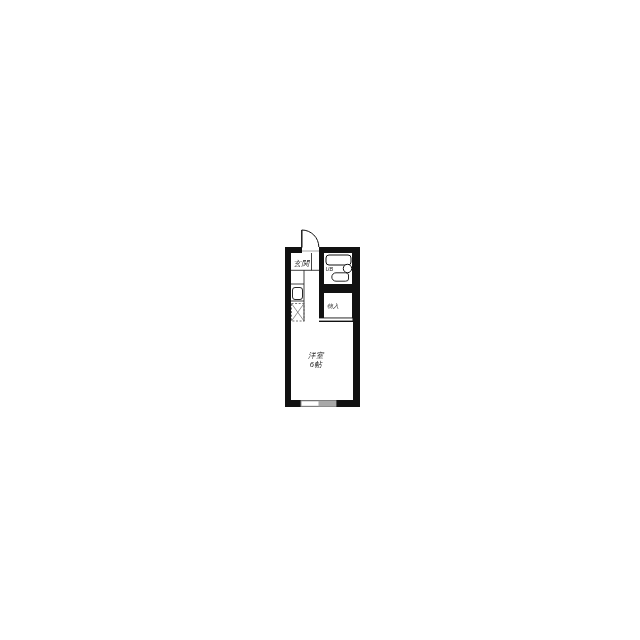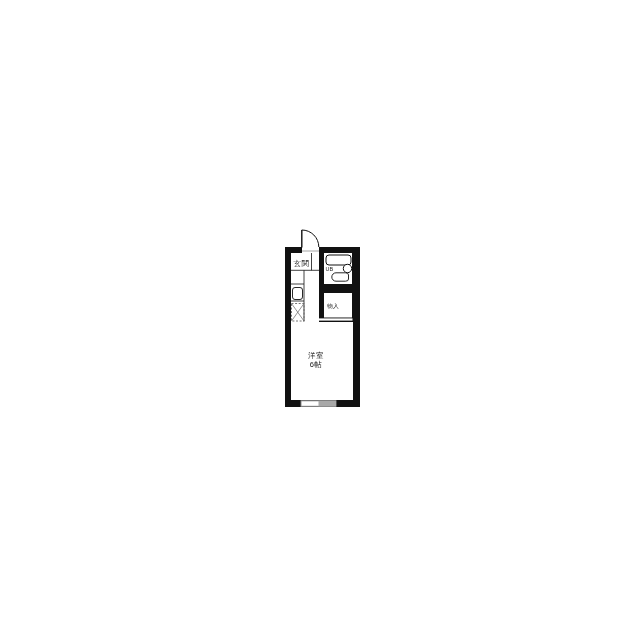--- a/index.html
+++ b/index.html
@@ -16,6 +16,7 @@
     width: 592px;
     height: 640px;
     background: #bef264;
+    font-style: italic;
   }
   svg text {
     font-family: "Liberation Sans", "DejaVu Sans", sans-serif;

